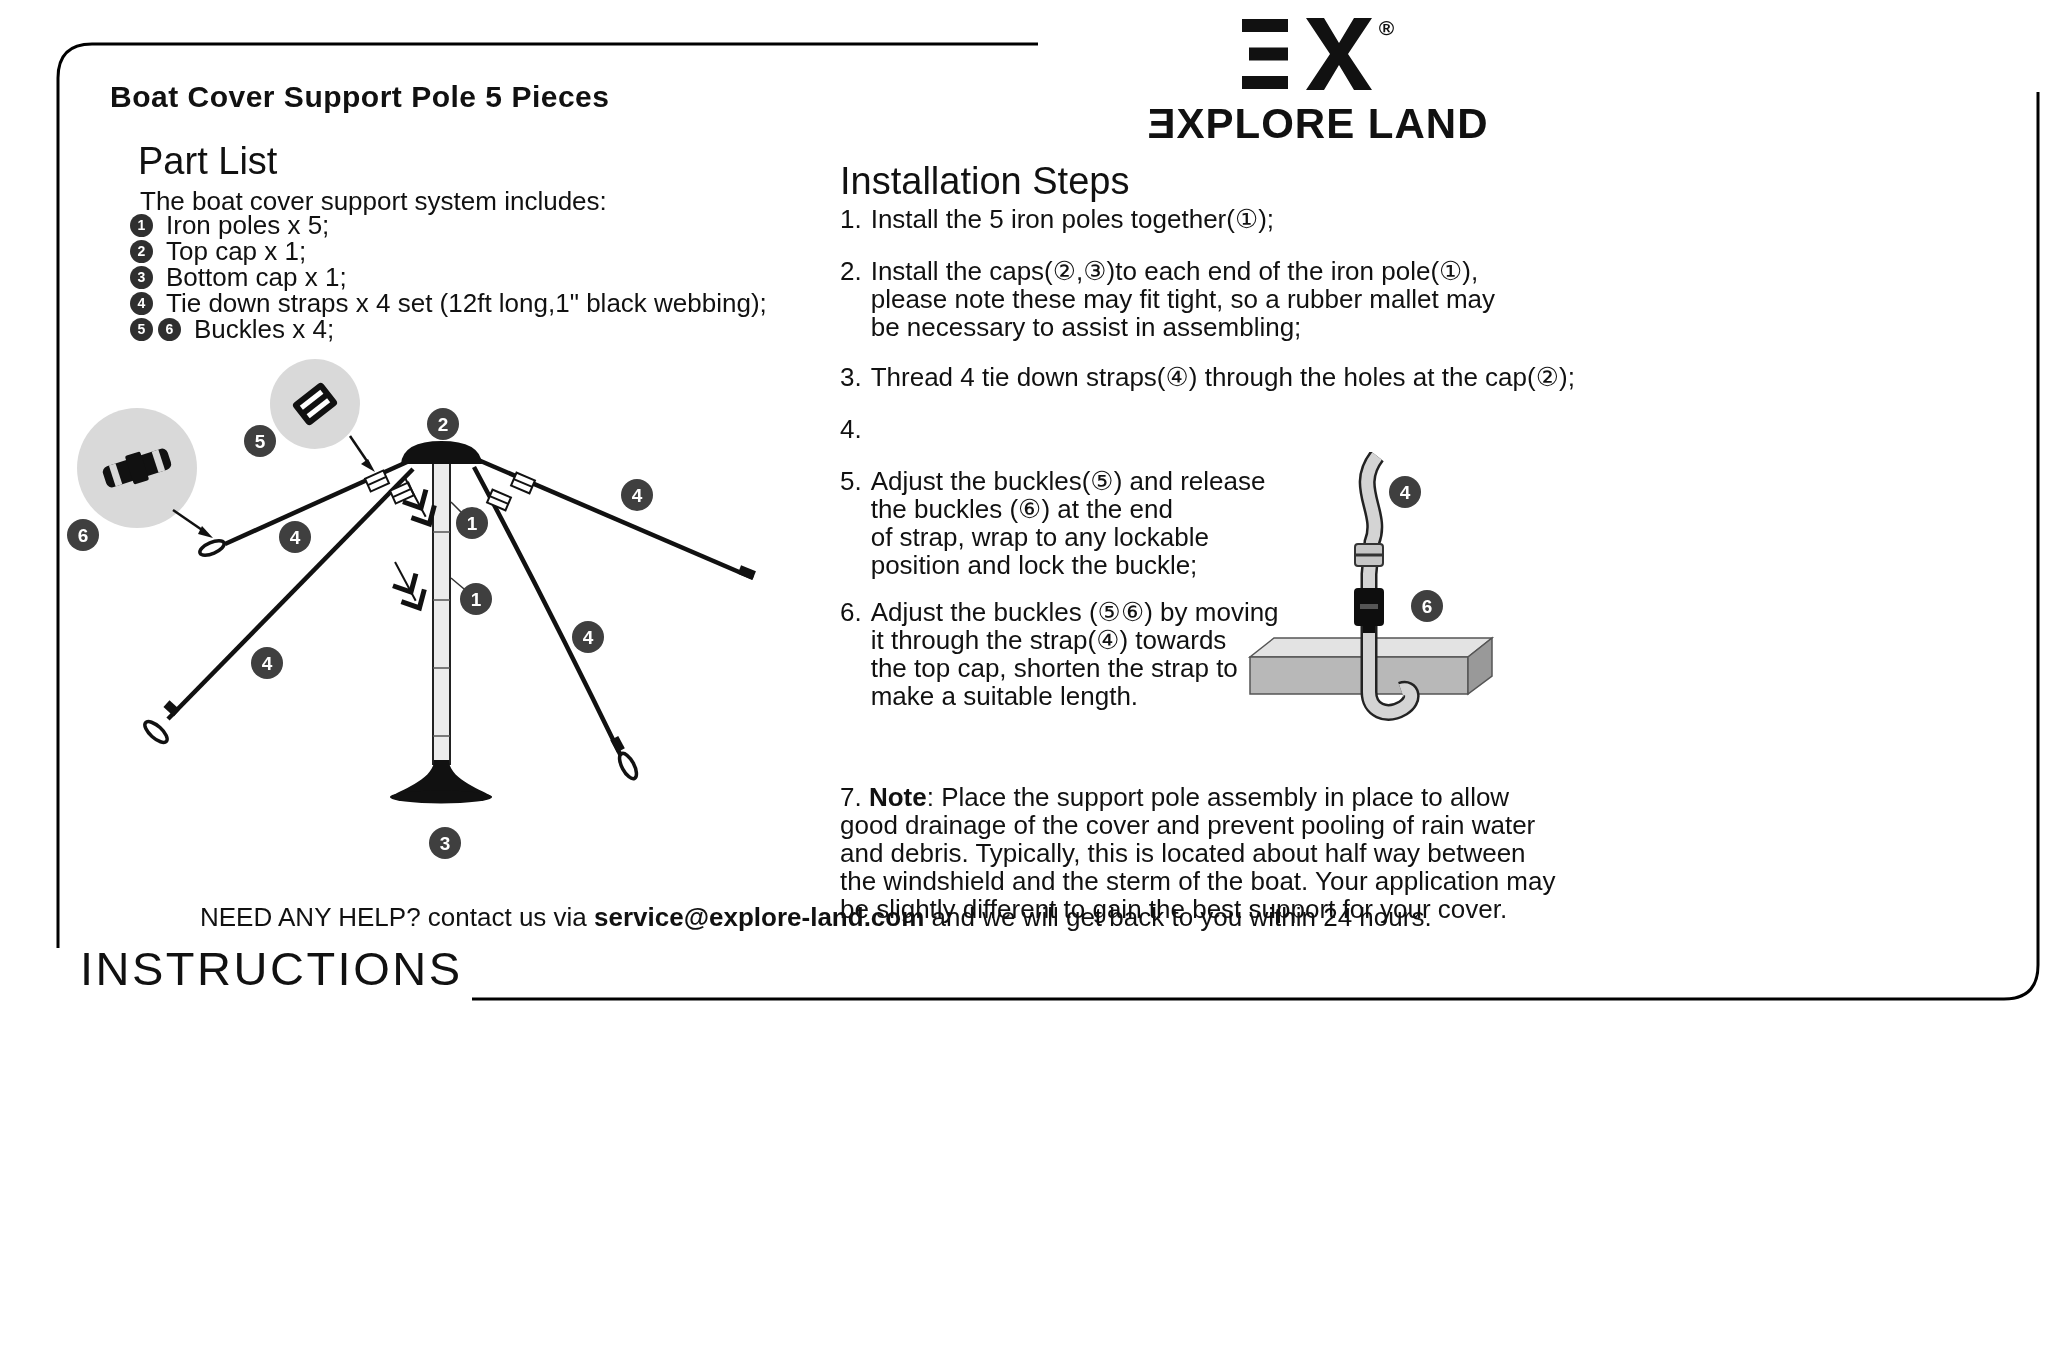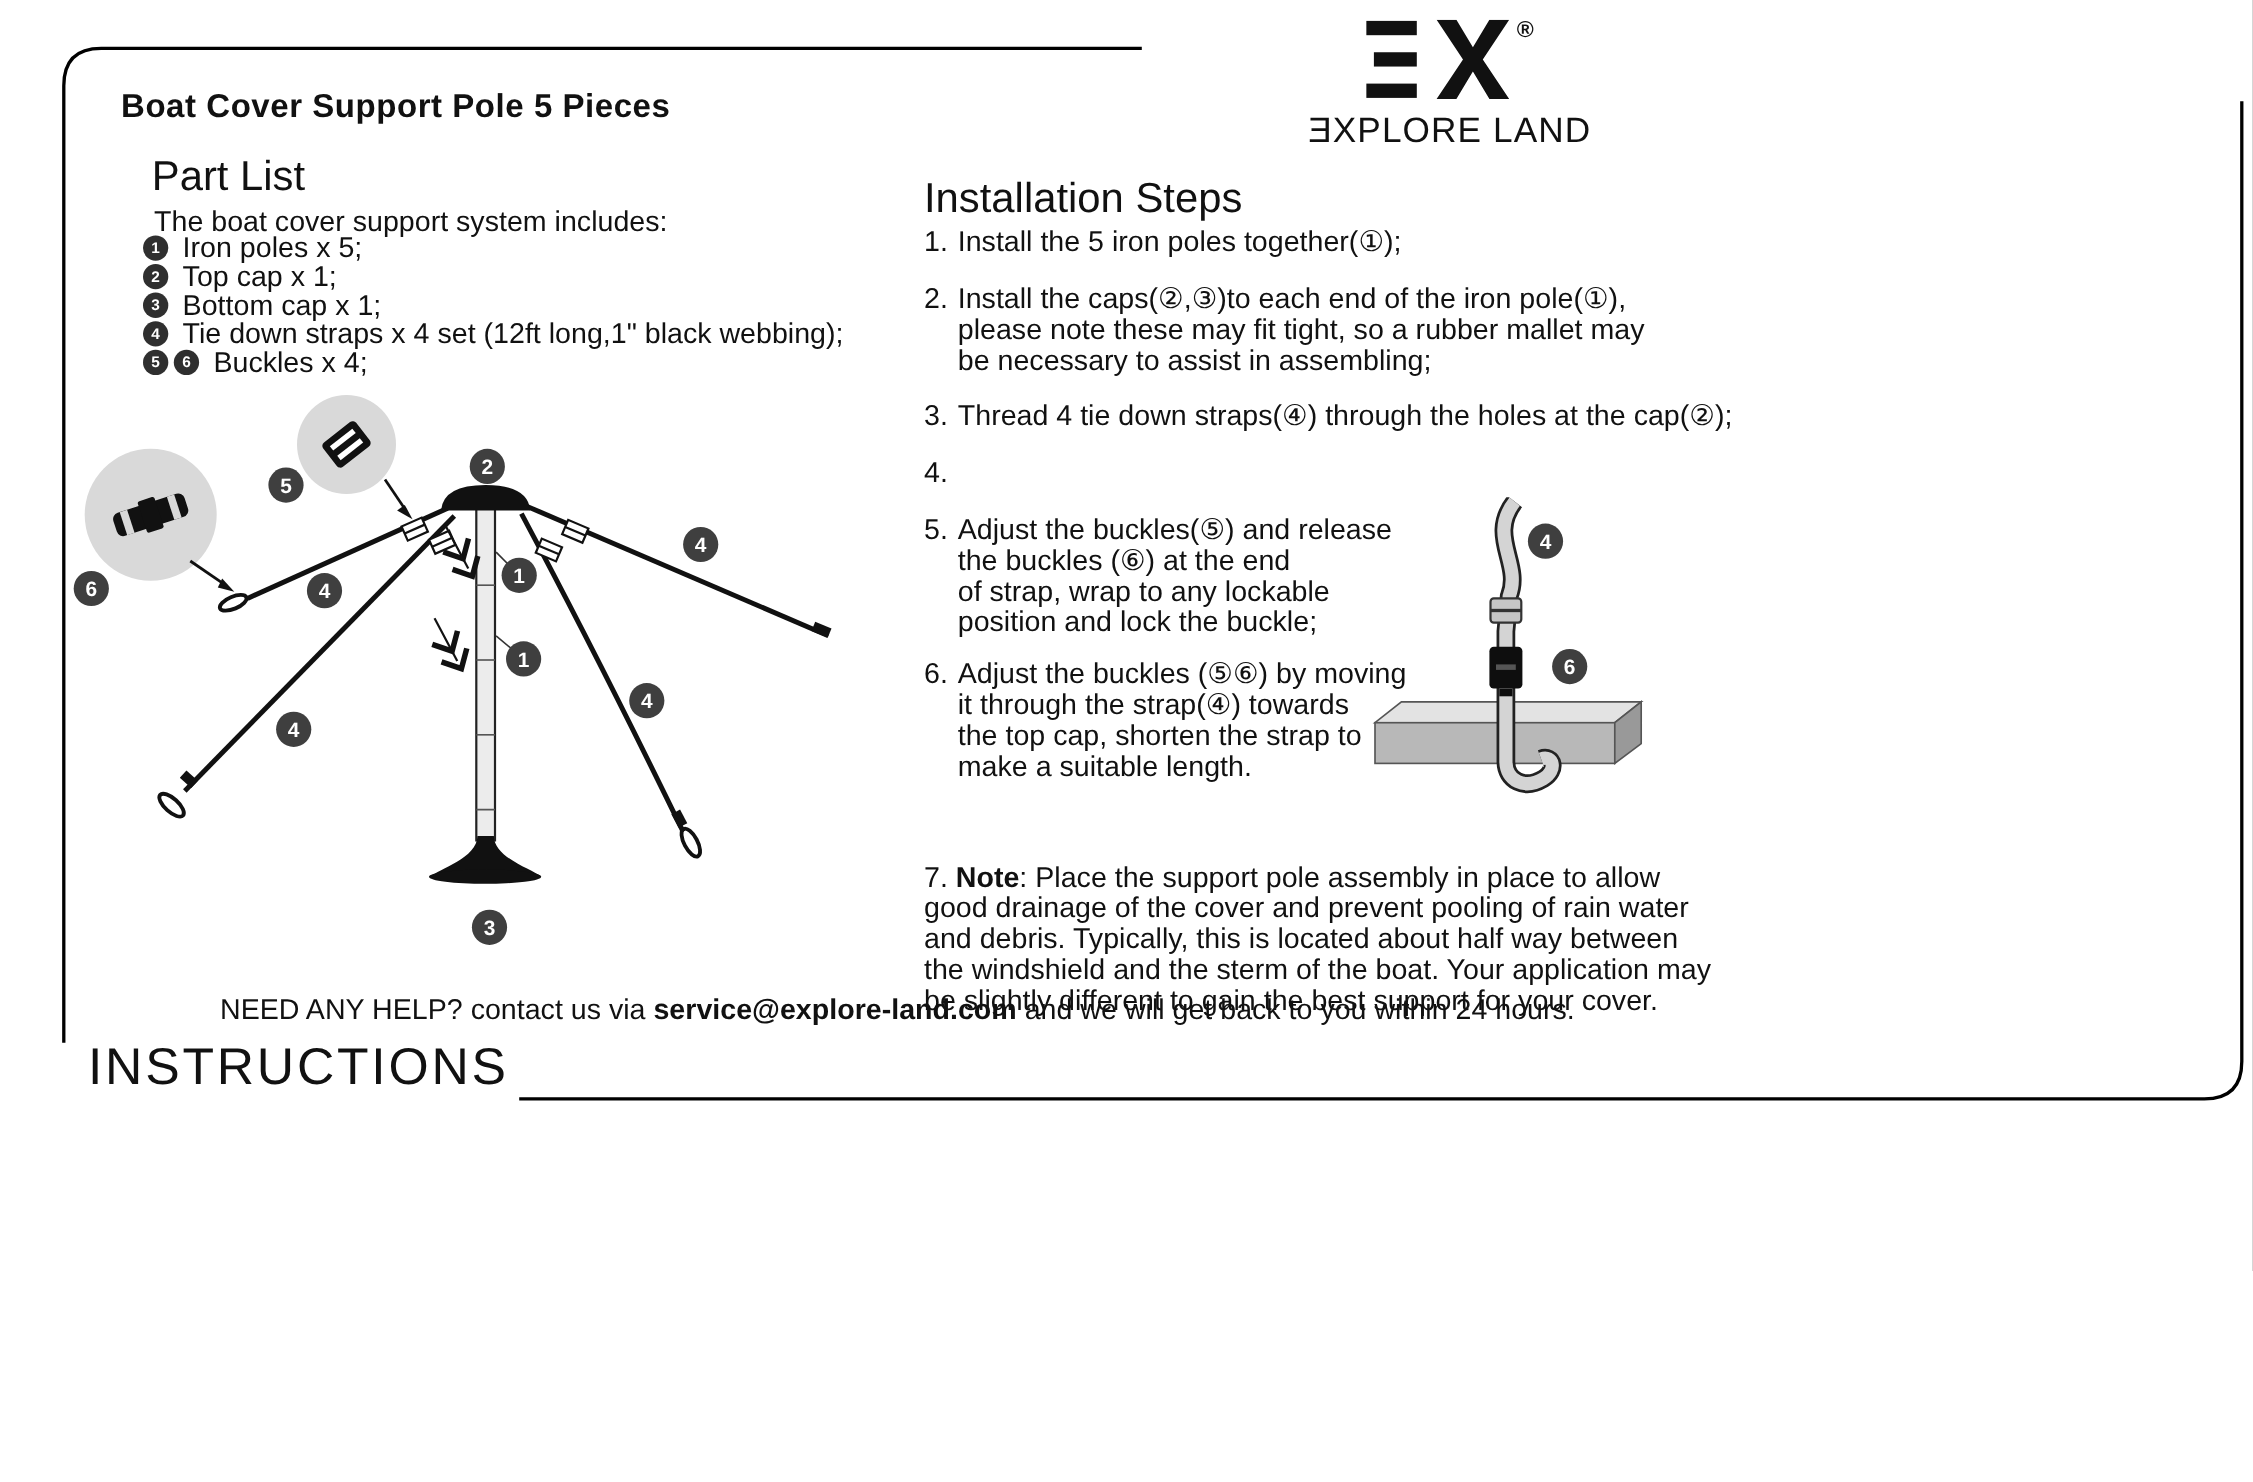--- a/index.html
+++ b/index.html
@@ -18,7 +18,7 @@
   .logo{left:1146px;top:18px;width:344px;text-align:center;}
   .logo-row{display:flex;justify-content:center;align-items:flex-start;gap:5px;height:78px;}
   .reg{font-size:21px;font-weight:bold;margin-top:-2px;}
-  .wordmark{font-size:32px;font-weight:normal;letter-spacing:1px;white-space:nowrap;margin-top:4px;}
+  .wordmark{font-size:42px;font-weight:bold;letter-spacing:1px;white-space:nowrap;margin-top:4px;}
   
   .part-heading{left:138px;top:140px;font-size:38px;font-weight:400;margin:0;}
   .part-intro{left:140px;top:186px;font-size:26px;}

